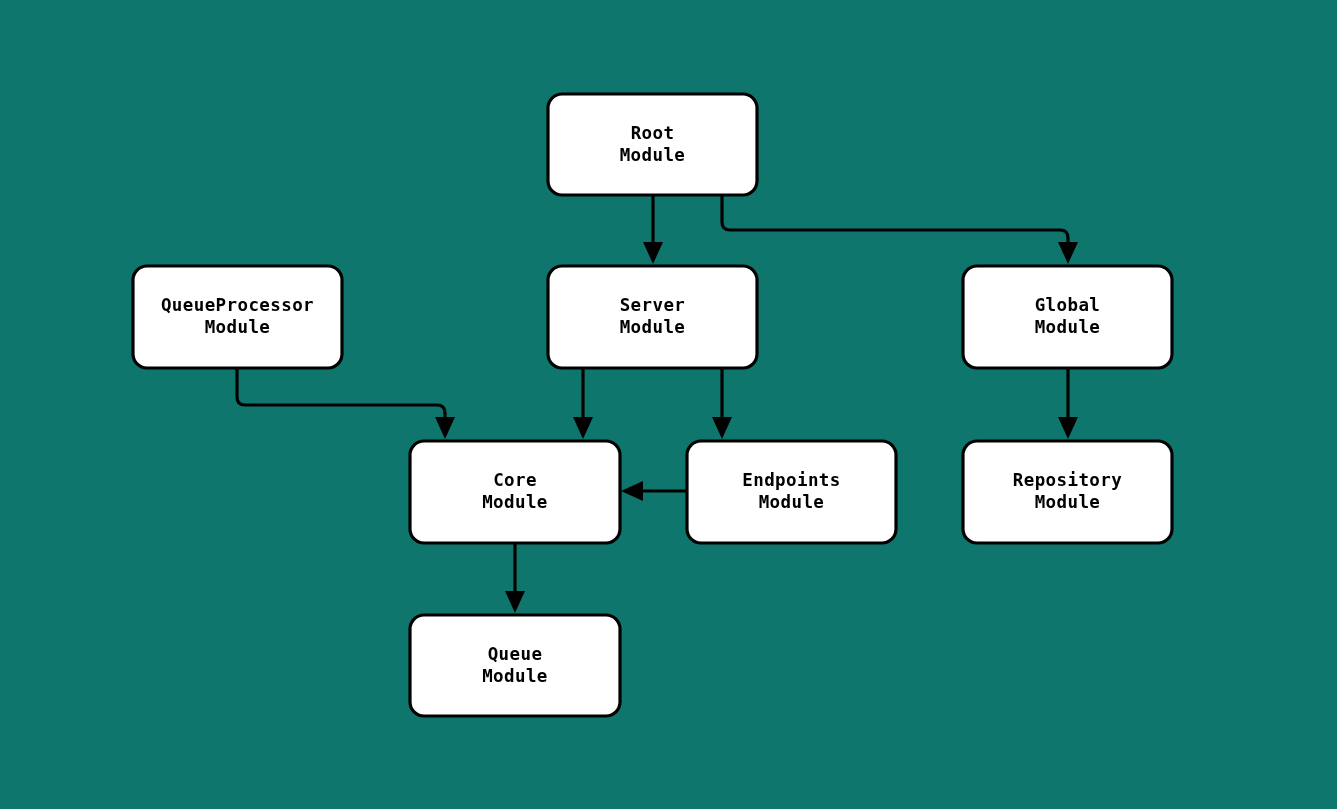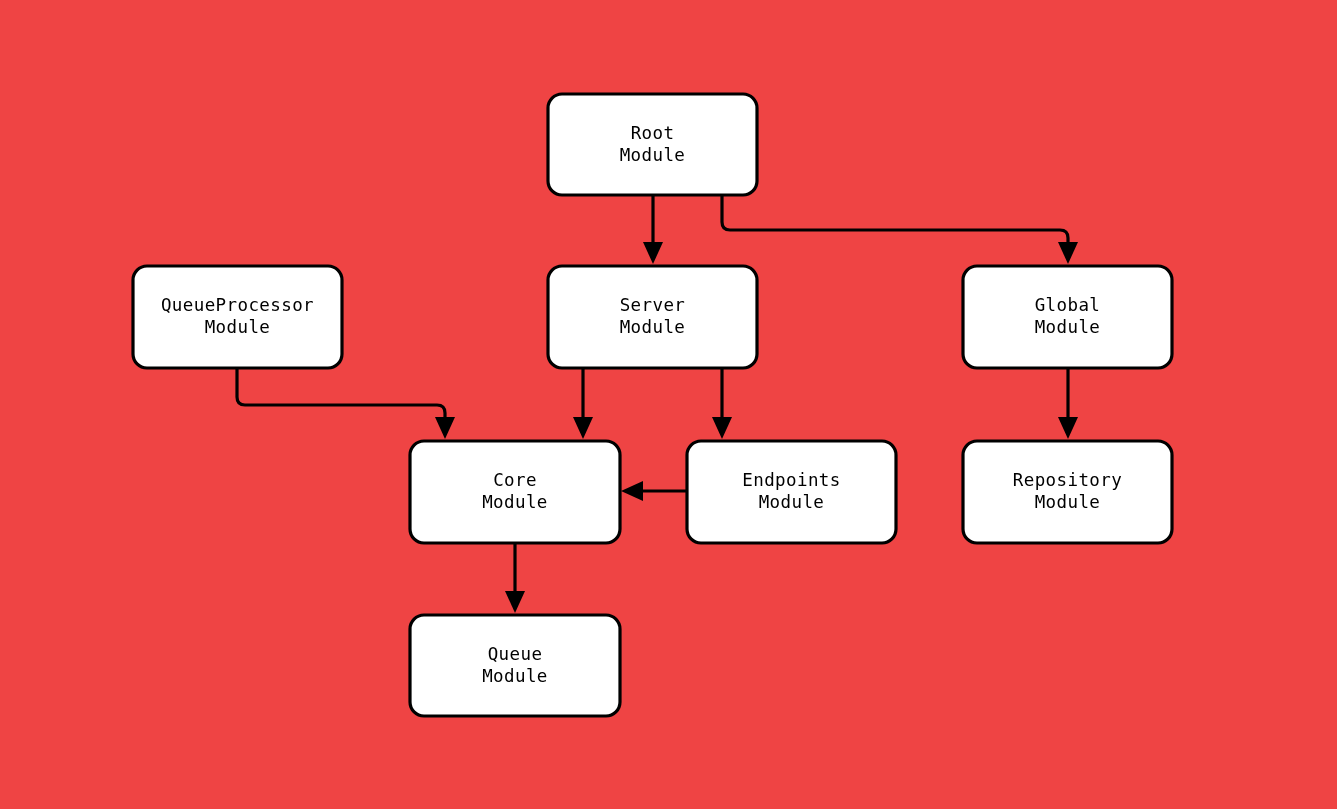--- a/index.html
+++ b/index.html
@@ -17,7 +17,8 @@
     position: relative;
     width: 1337px;
     height: 809px;
-    background: #ef4444;
+    background: #0f766e;
+    font-weight: bold;
   }
   svg#graph {
     display: block;

